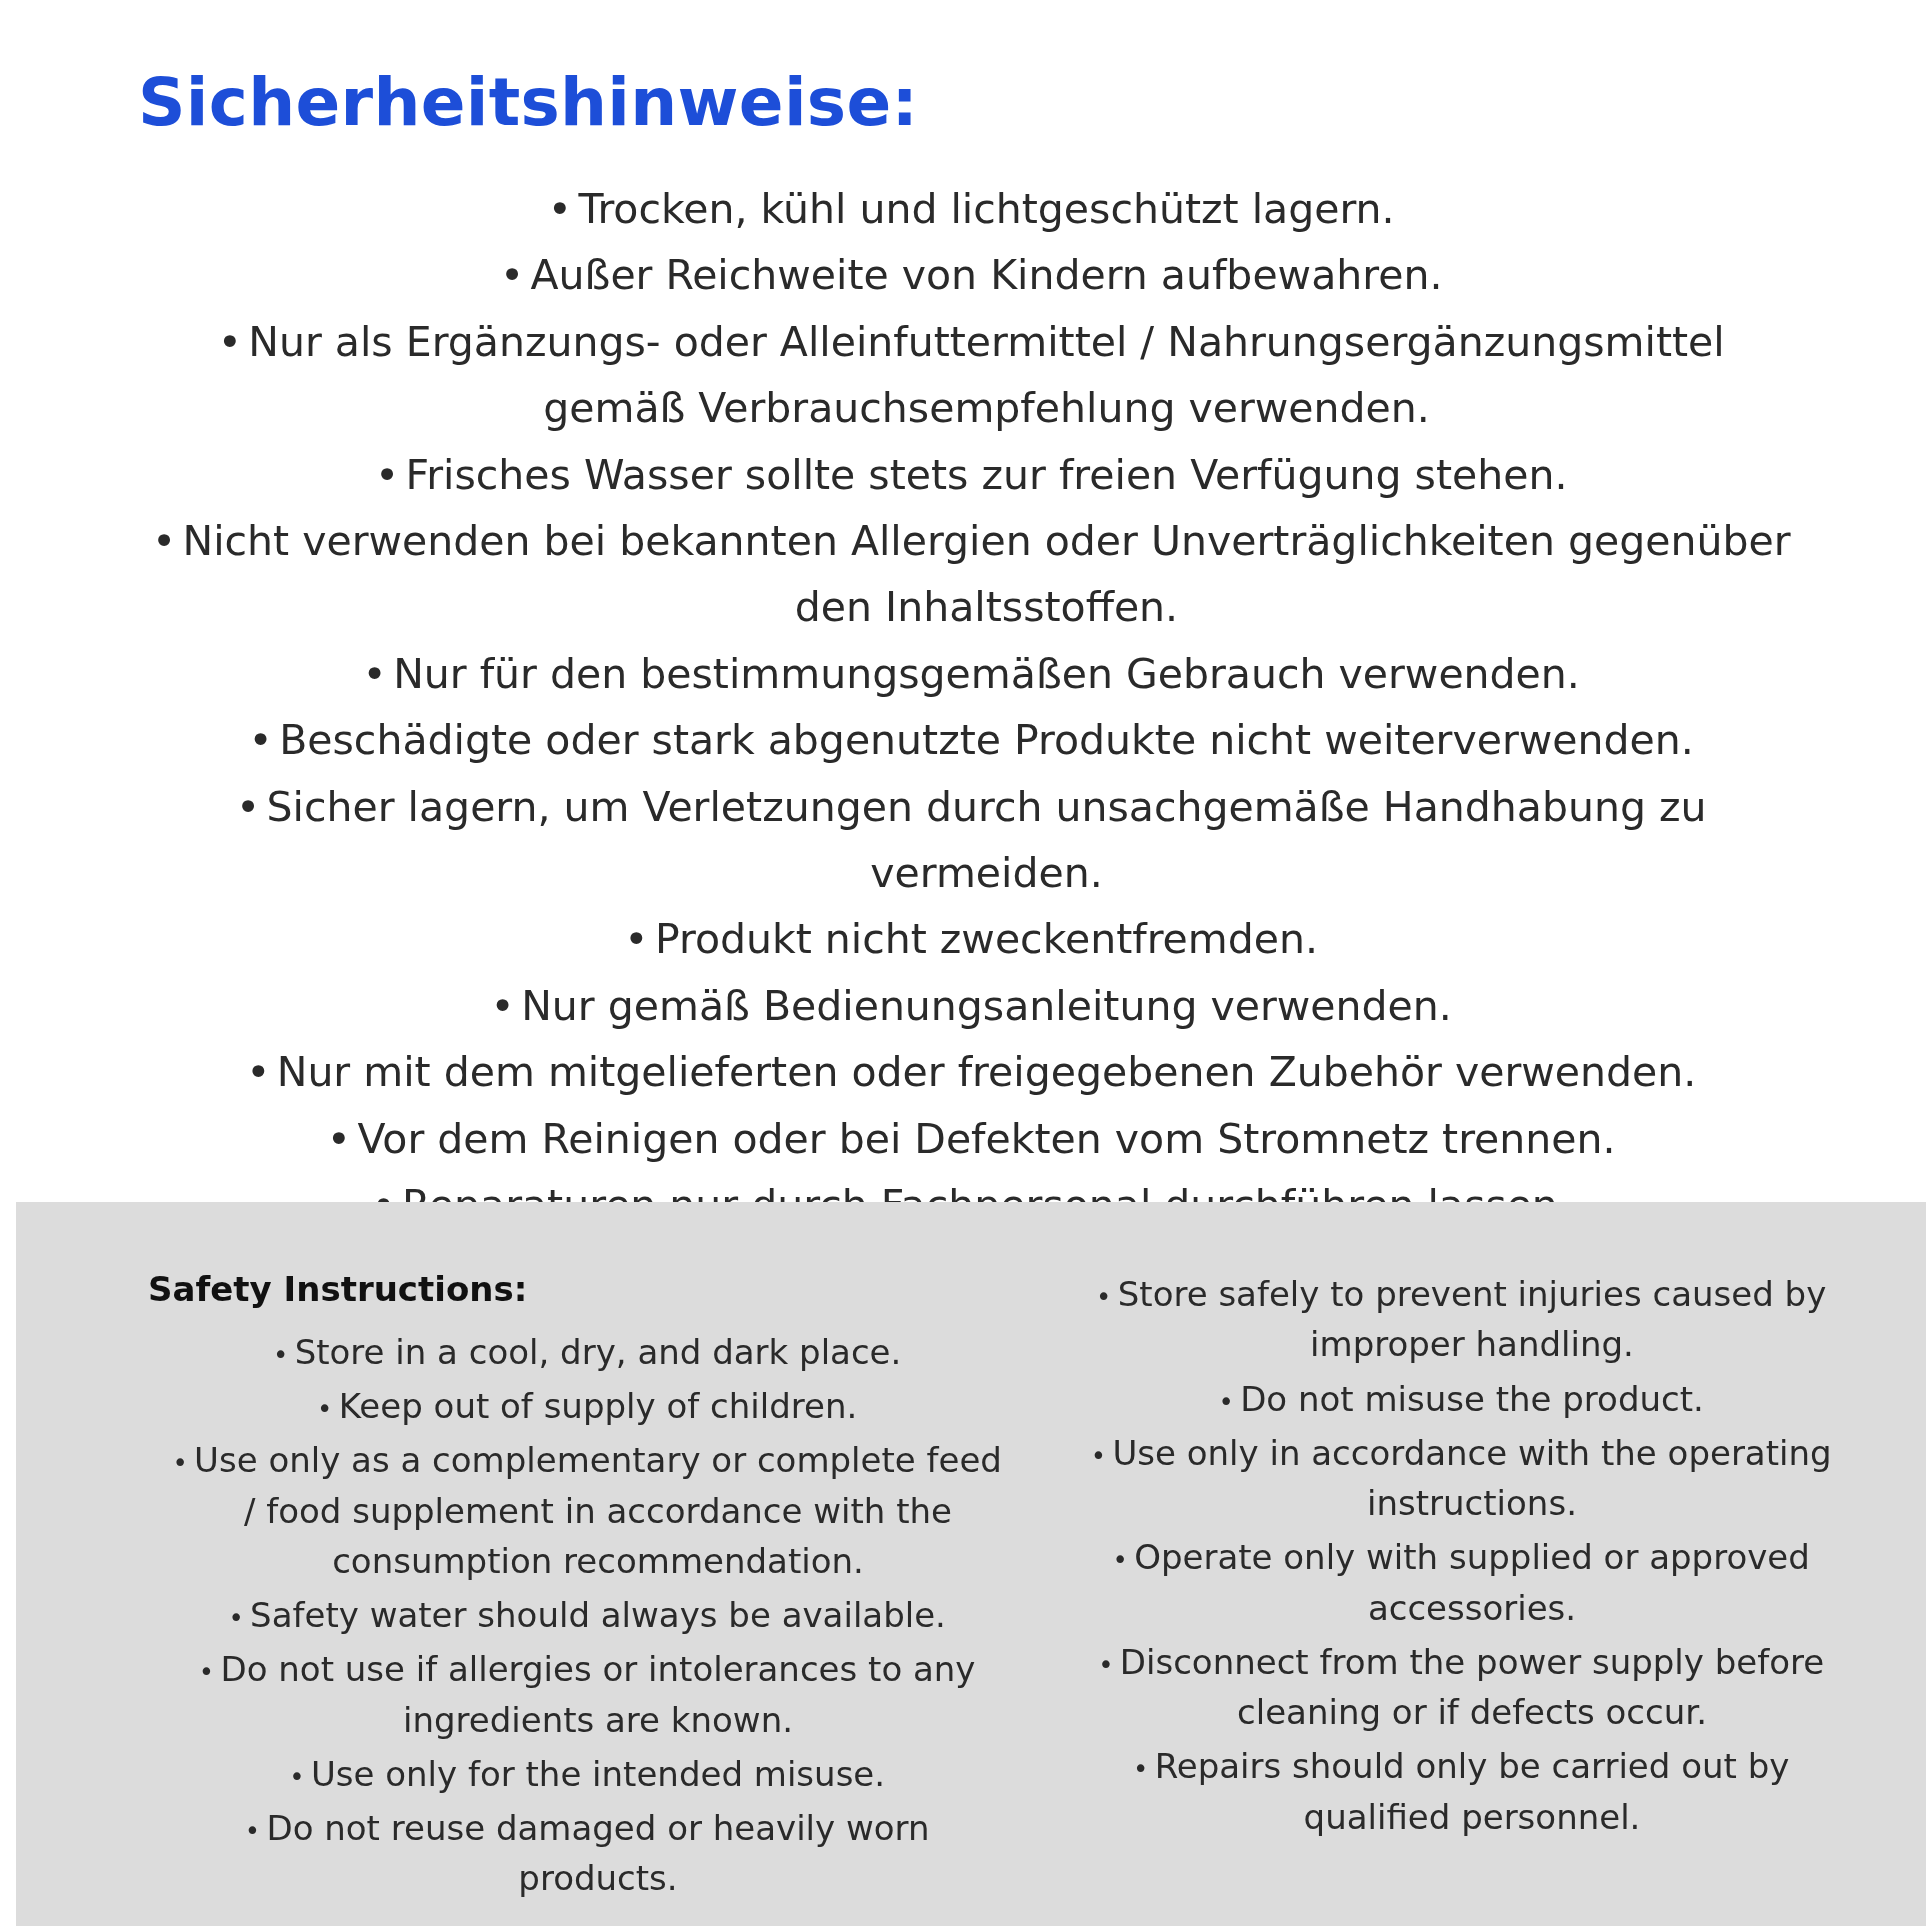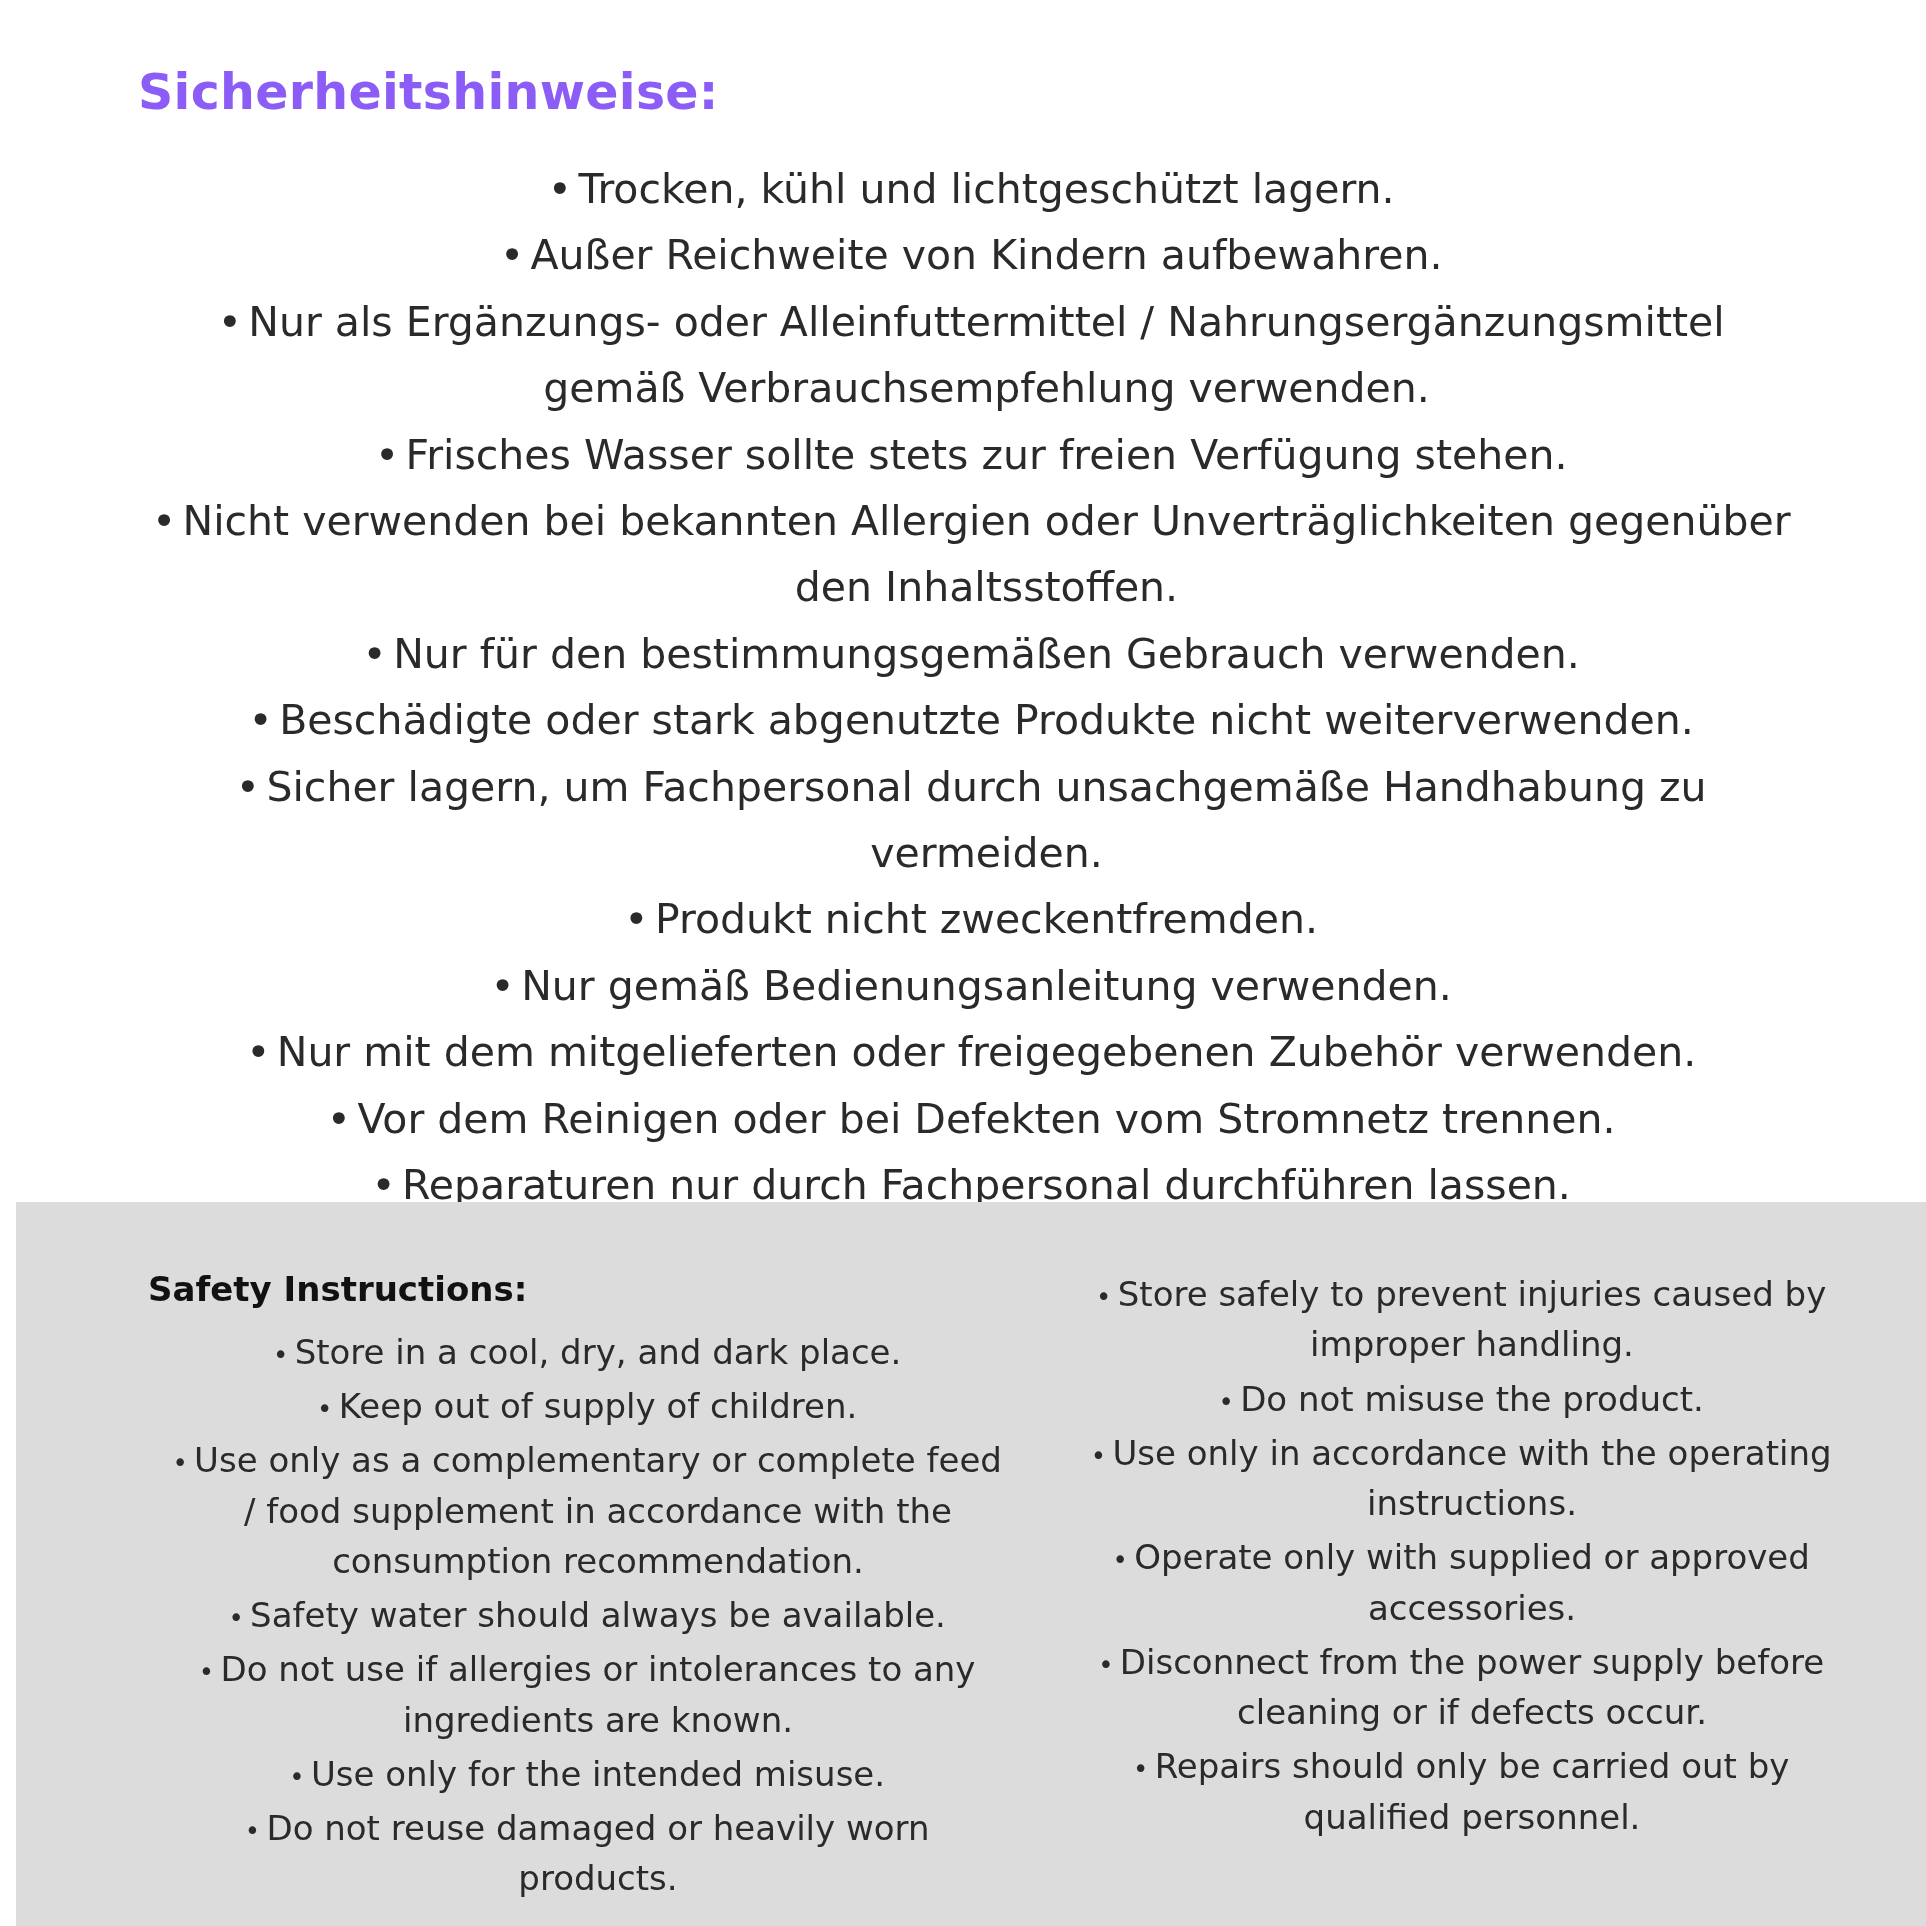--- a/index.html
+++ b/index.html
@@ -24,9 +24,9 @@
     padding: 64px 128px 0 138px;
   }
   .german-title {
-    font-size: 49px;
+    font-size: 66px;
     font-weight: 700;
-    color: #8b5cf6;
+    color: #1d4ed8;
     margin: 0 0 35px 0;
     letter-spacing: 0.3px;
   }

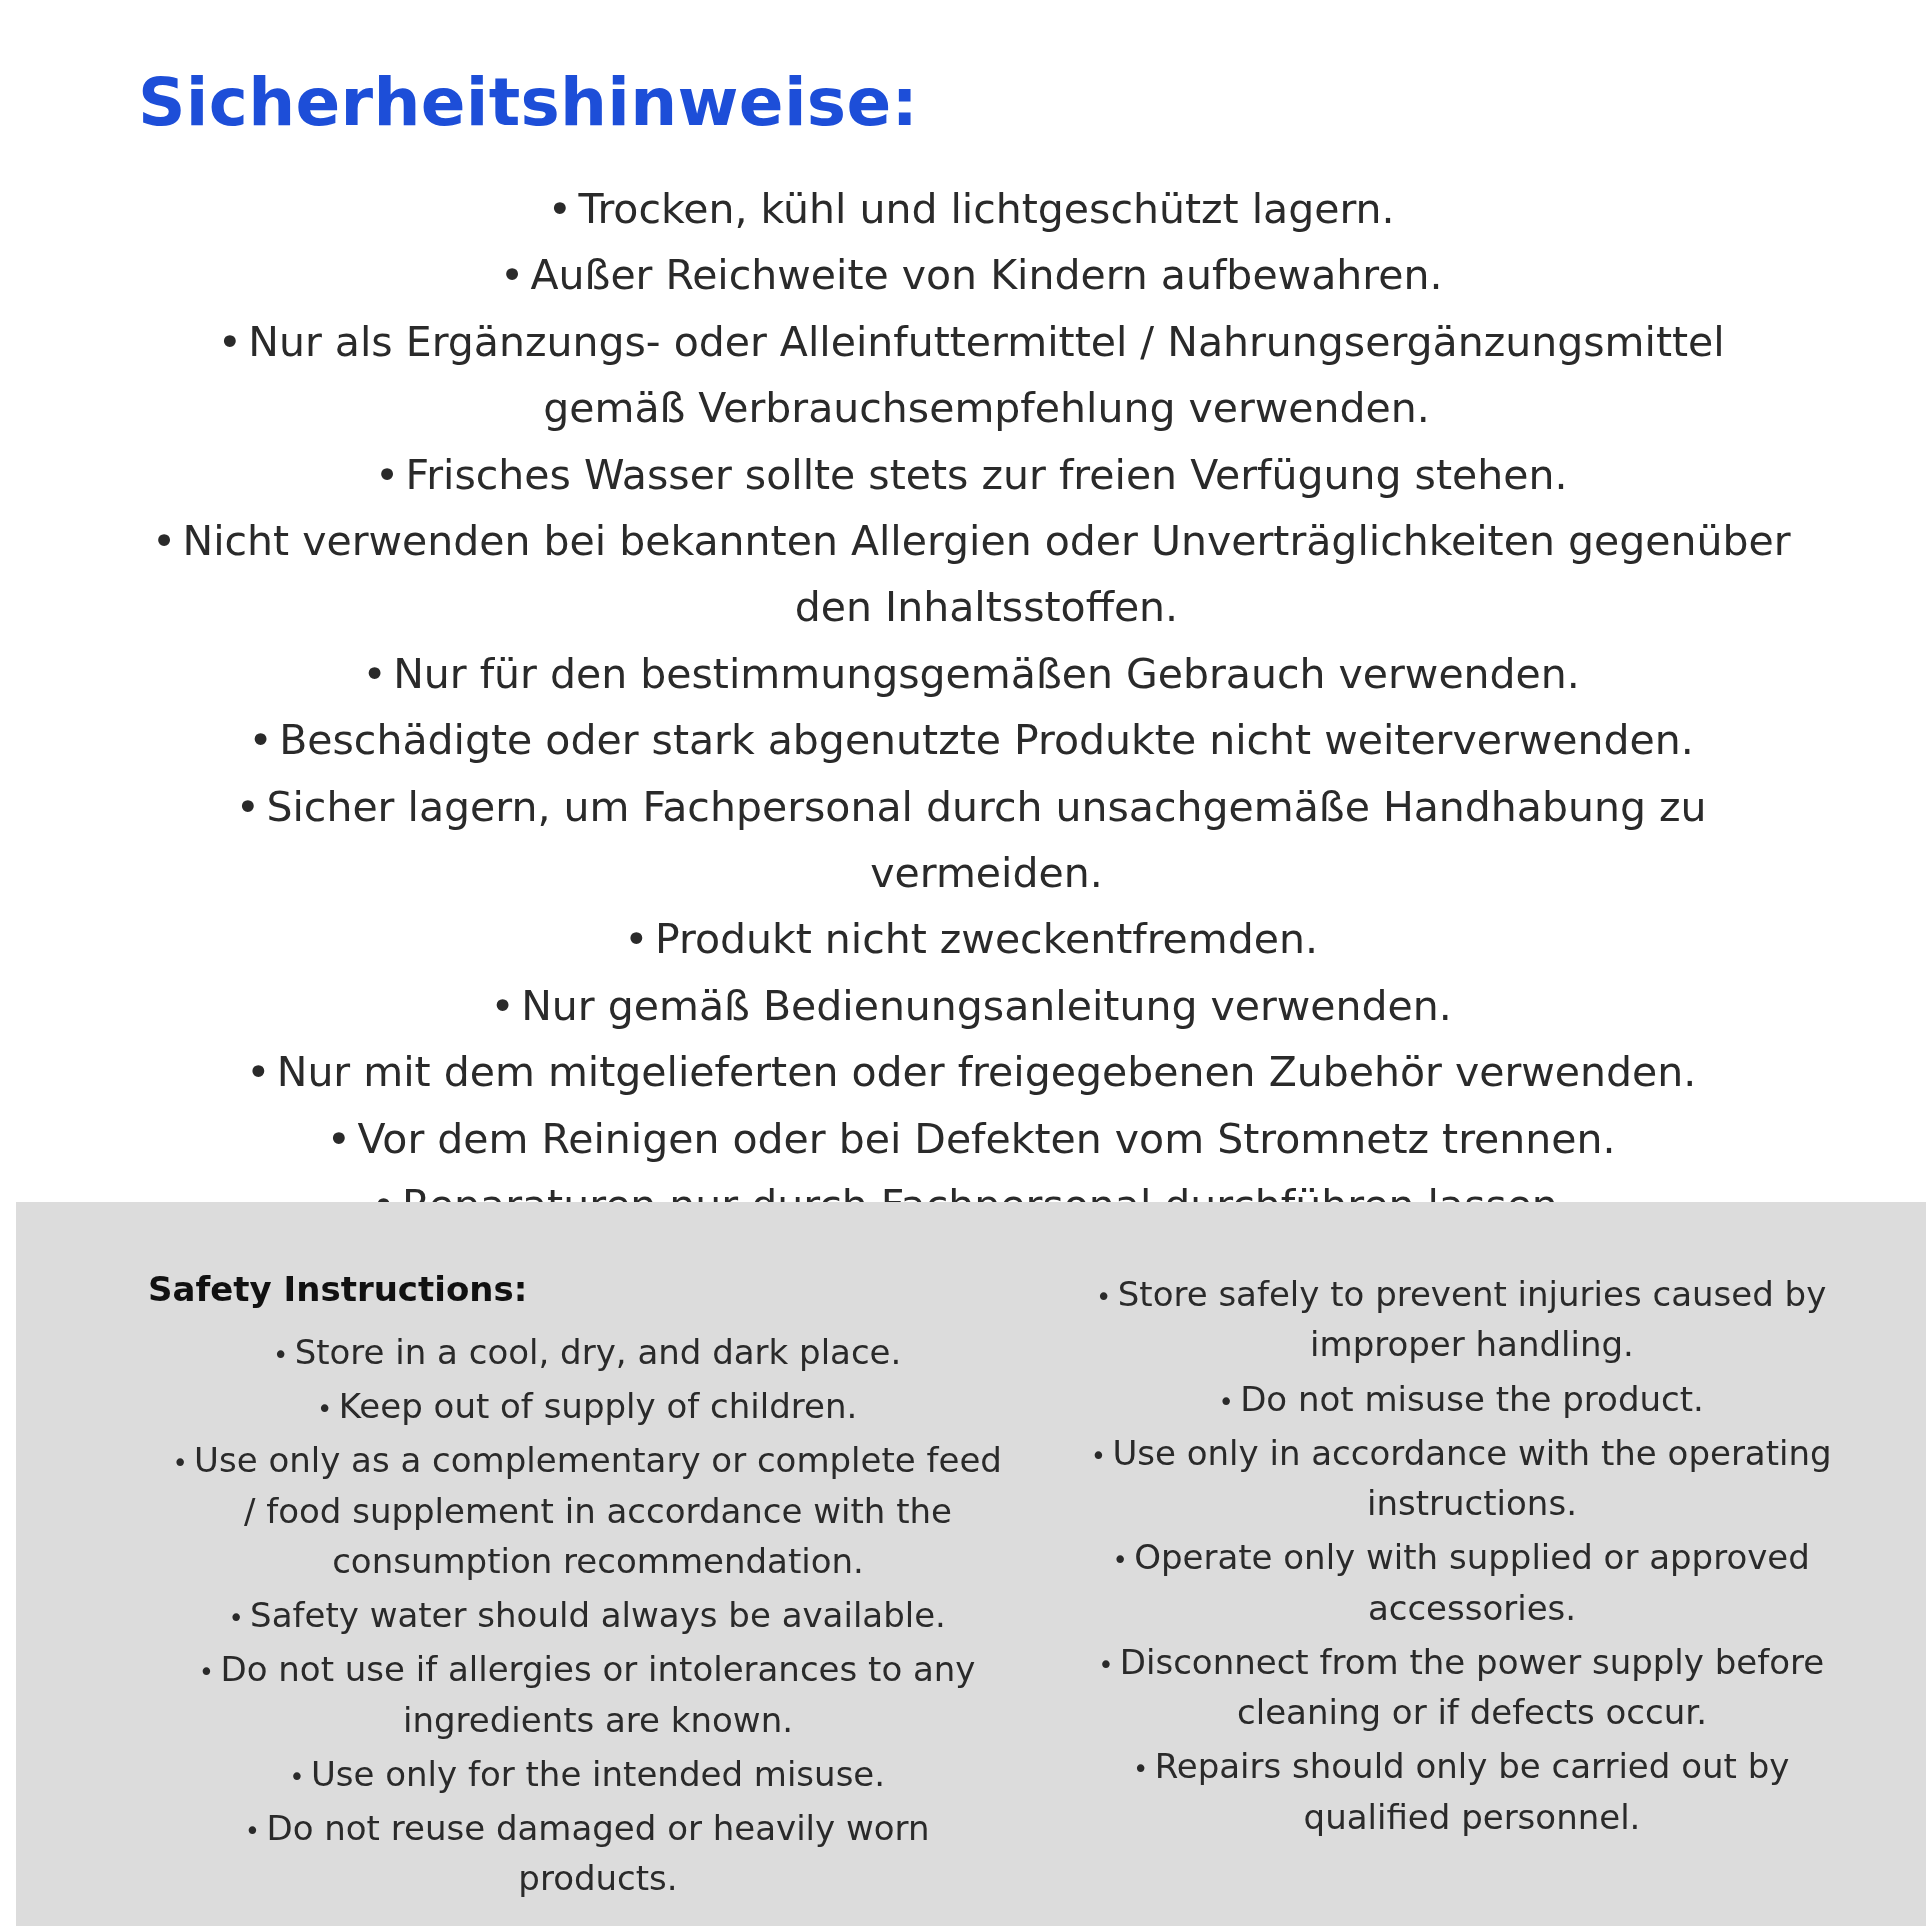--- a/index.html
+++ b/index.html
@@ -130,7 +130,7 @@
 
         <li>Beschädigte oder stark abgenutzte Produkte nicht weiterverwenden.</li>
 
-        <li>Sicher lagern, um Fachpersonal durch unsachgemäße Handhabung zu vermeiden.</li>
+        <li>Sicher lagern, um Verletzungen durch unsachgemäße Handhabung zu vermeiden.</li>
 
         <li>Produkt nicht zweckentfremden.</li>
 

